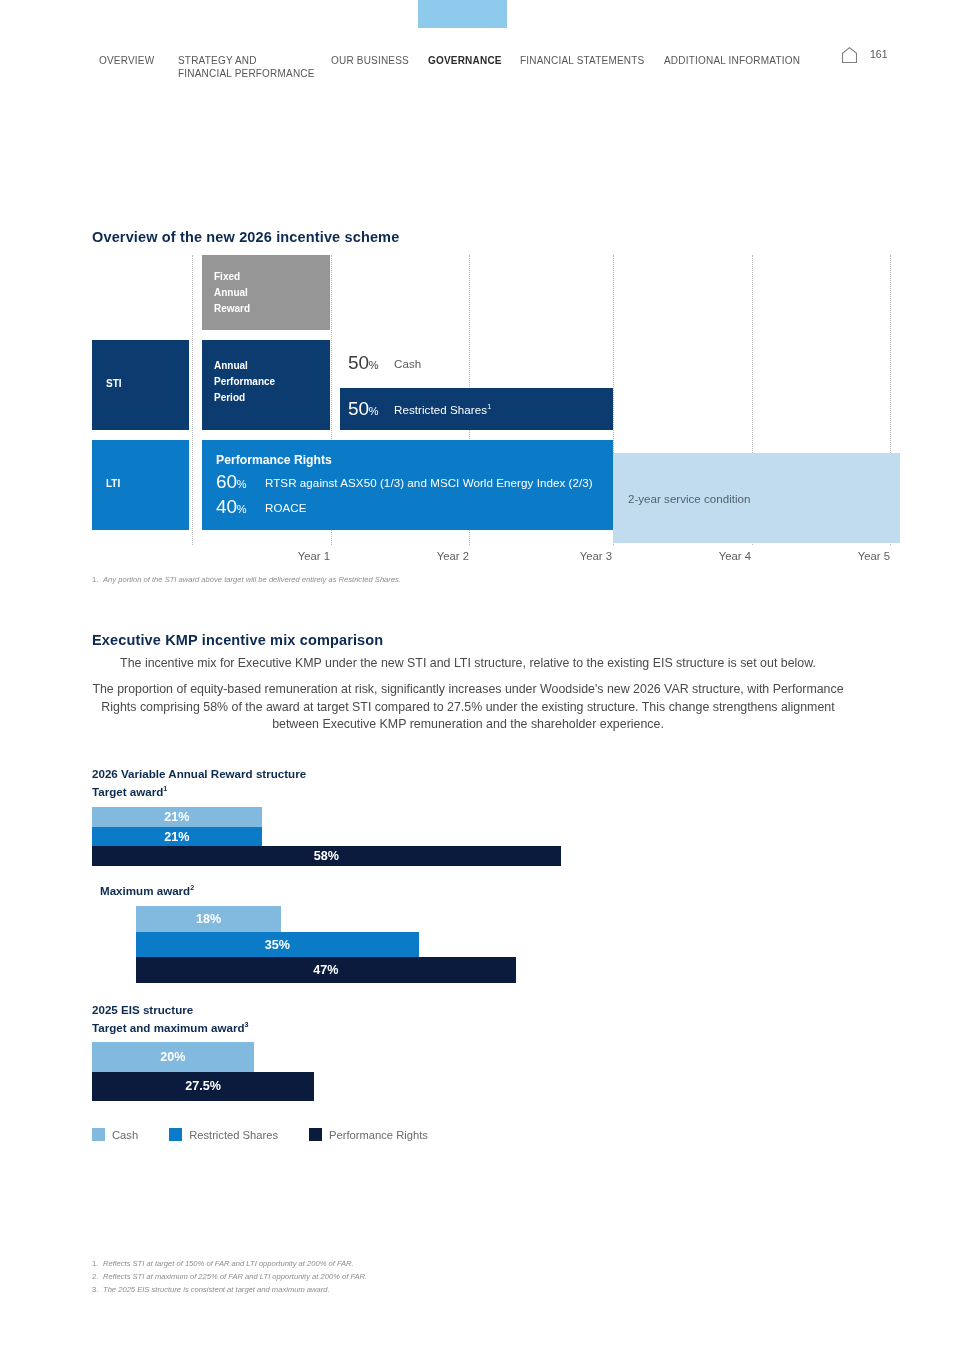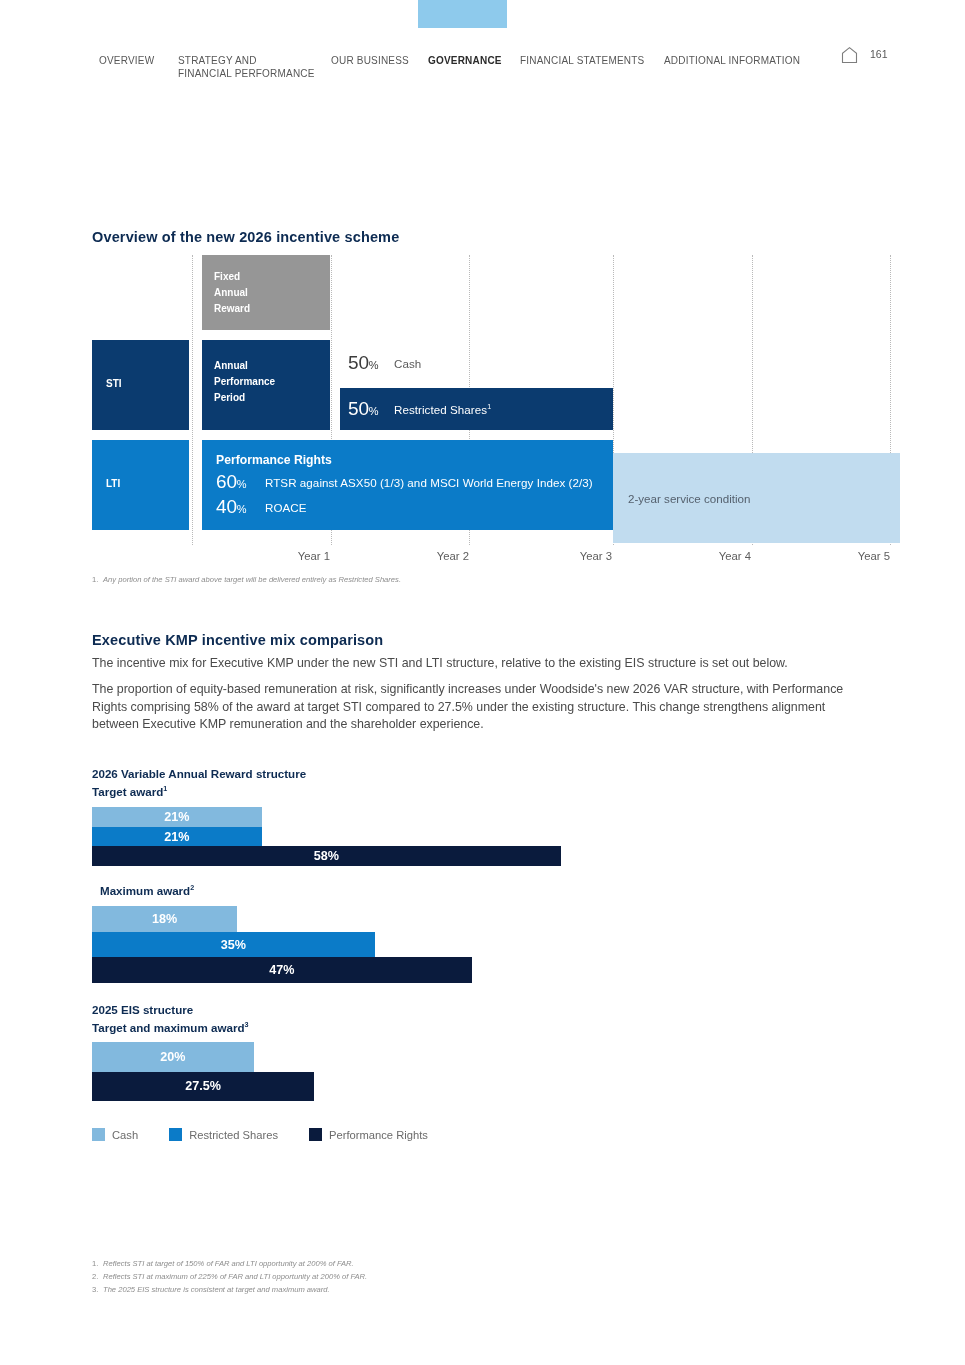--- a/index.html
+++ b/index.html
@@ -145,6 +145,7 @@
     font-size: 12.4px;
     line-height: 17.6px;
     color: #4a4a4a;
+    text-align: center;
   }
 
   

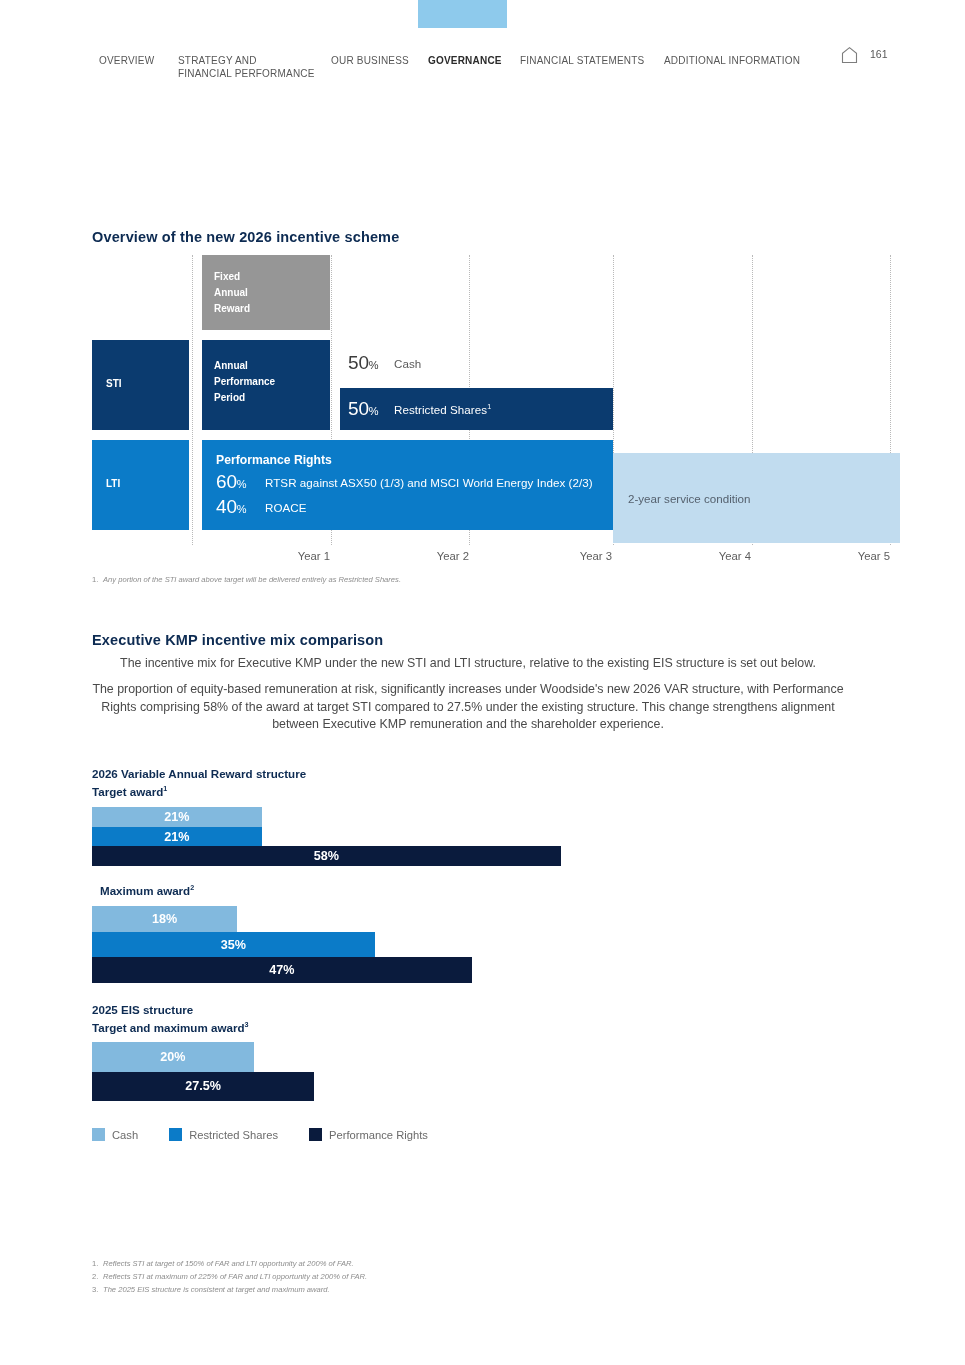--- a/index.html
+++ b/index.html
@@ -299,7 +299,7 @@
 <div class="bar-lbl" style="top:884px;margin-left:8px;">
   <span>Maximum award</span><sup>2</sup>
 </div>
-<div class="bar" style="top:906px; height:77px;">
+<div class="bar" style="top:906px; height:77px;margin-left:44px;">
   <div class="seg c-cash" style="width:18%">18%</div>
   <div class="seg c-rs" style="width:35%">35%</div>
   <div class="seg c-pr" style="width:47%">47%</div>

